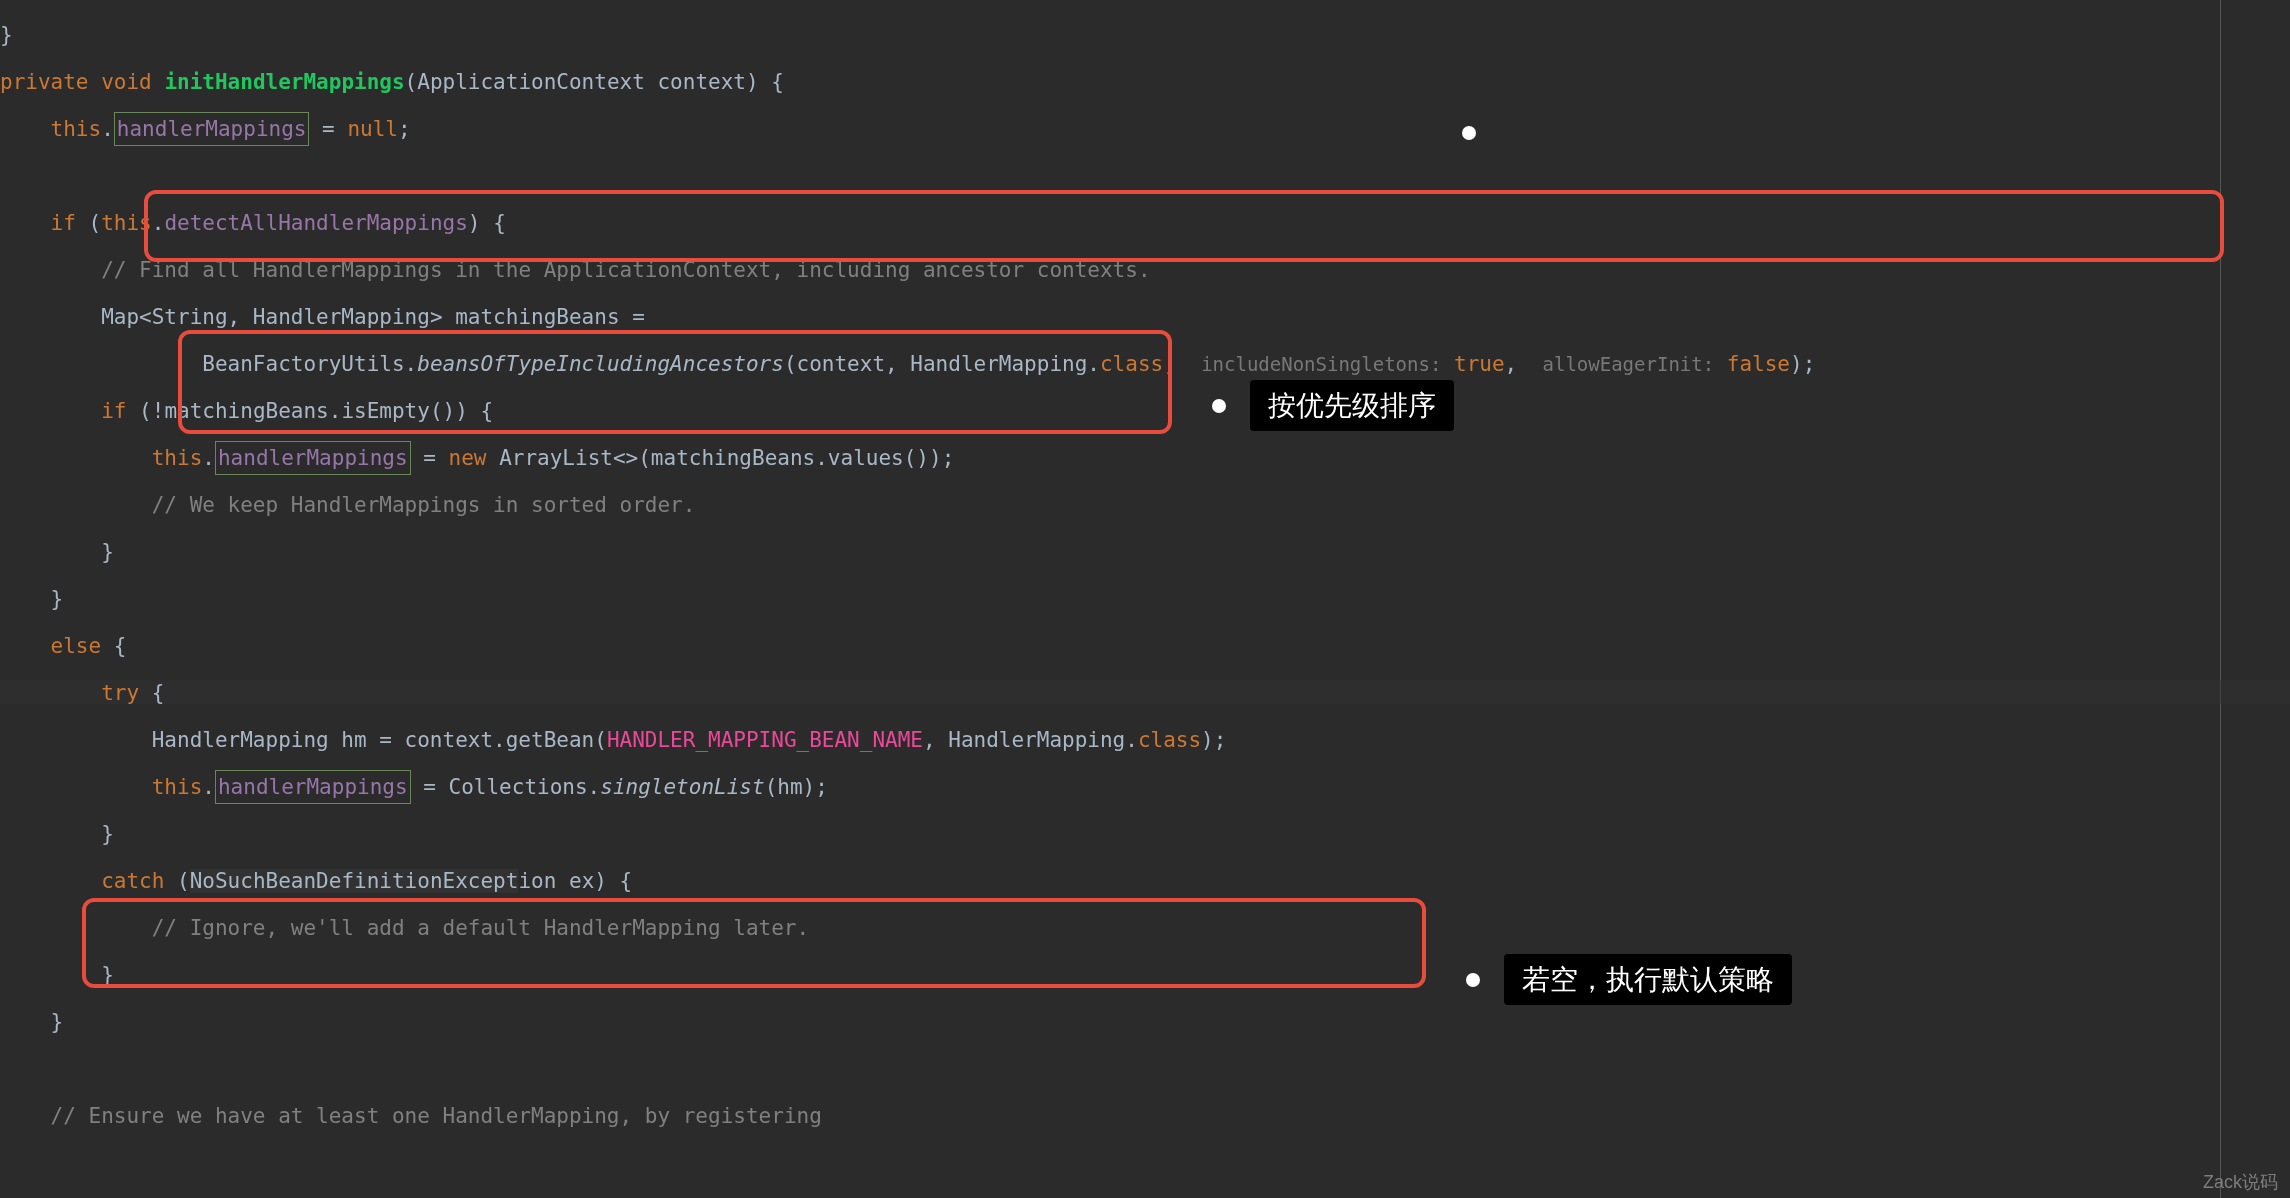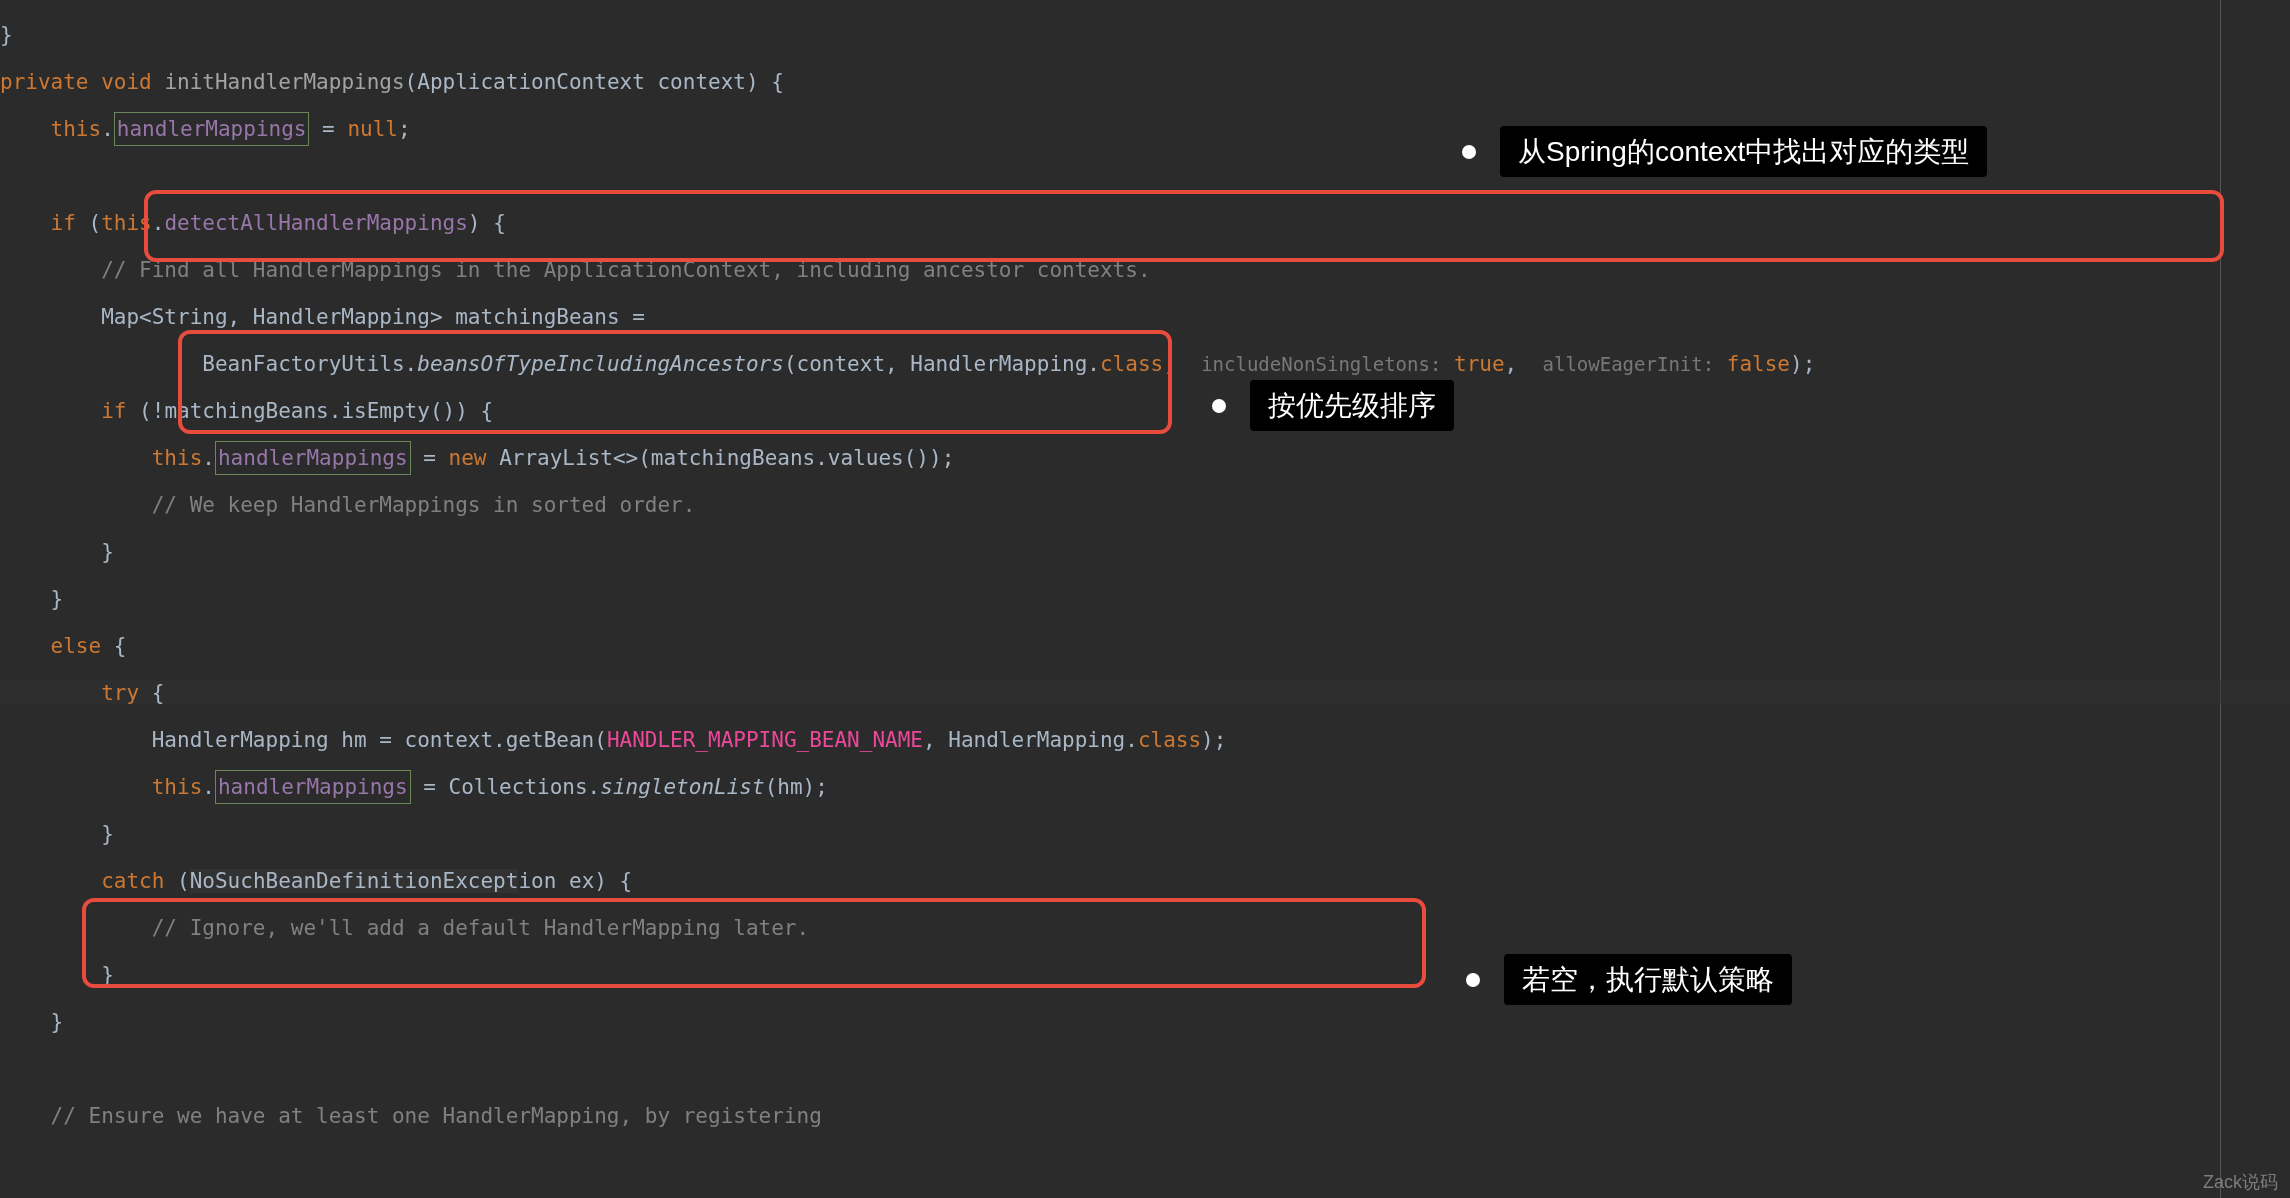--- a/index.html
+++ b/index.html
@@ -21,7 +21,7 @@
   }
   .line { display: block; height: 23.5px; }
   .kw { color: #cc7832; }
-  .method { color: #a3a3a3; }
+  .method { color: #22c55e; font-weight: bold; }
   .field { color: #9876aa; }
   .comment { color: #808080; }
   .this { color: #cc7832; }

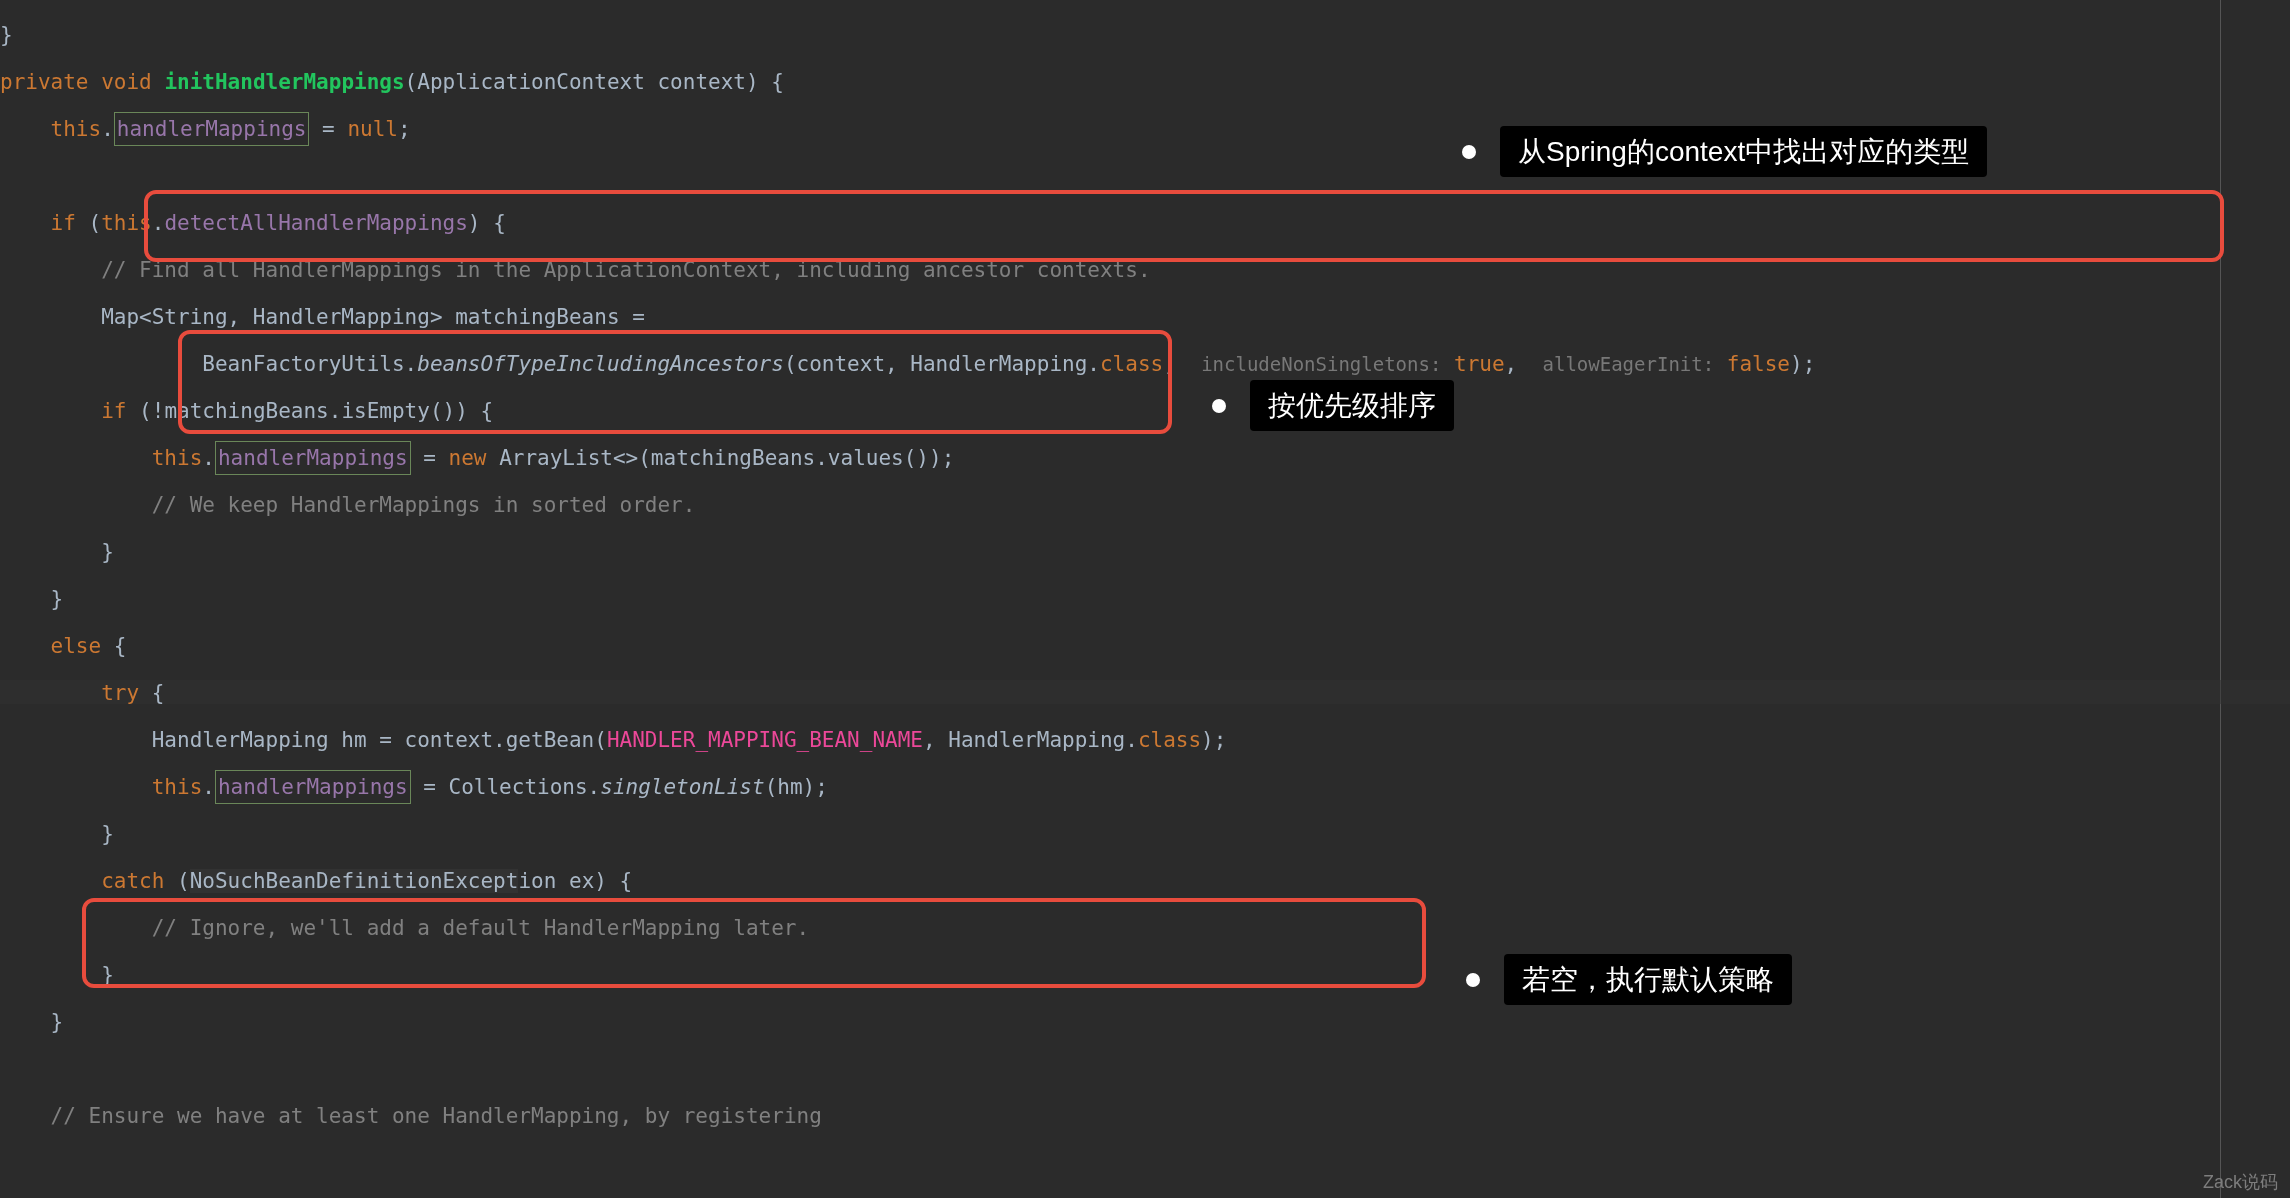--- a/index.html
+++ b/index.html
@@ -128,7 +128,6 @@
 
 <div class="annotation" style="left:1462px; top:108px;">
   <div class="bullet"></div>
-  <div class="anno-label">从Spring的context中找出对应的类型</div>
 </div>
 <div class="annotation" style="left:1212px; top:362px;">
   <div class="bullet"></div>

